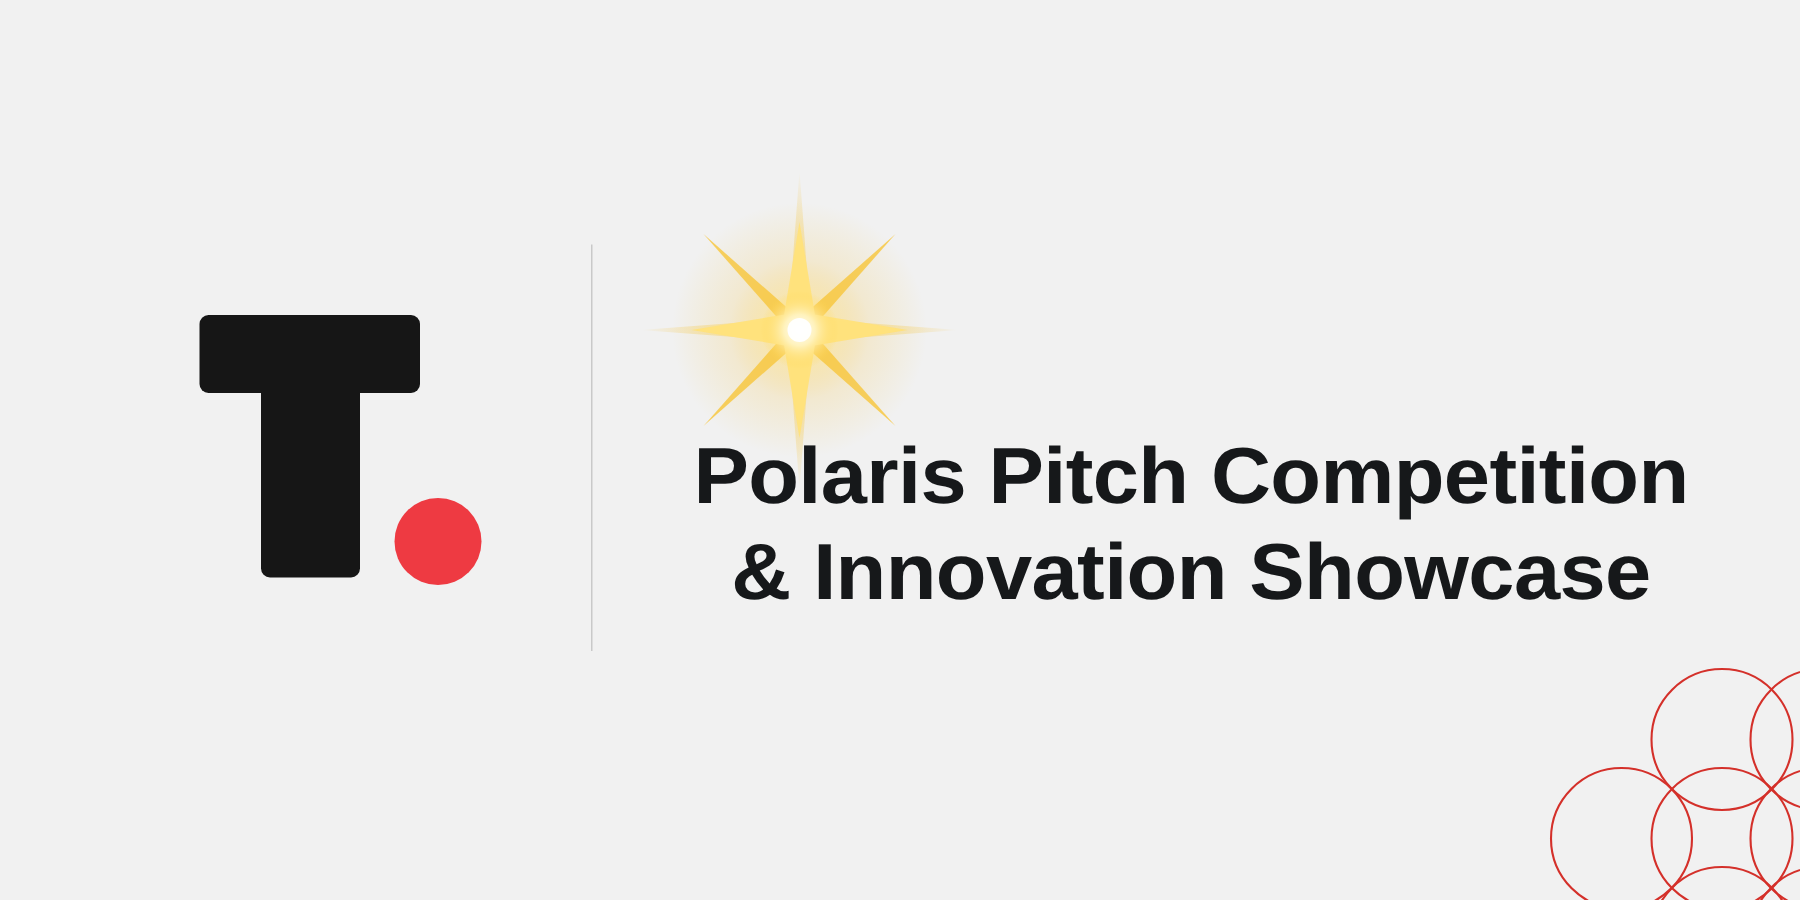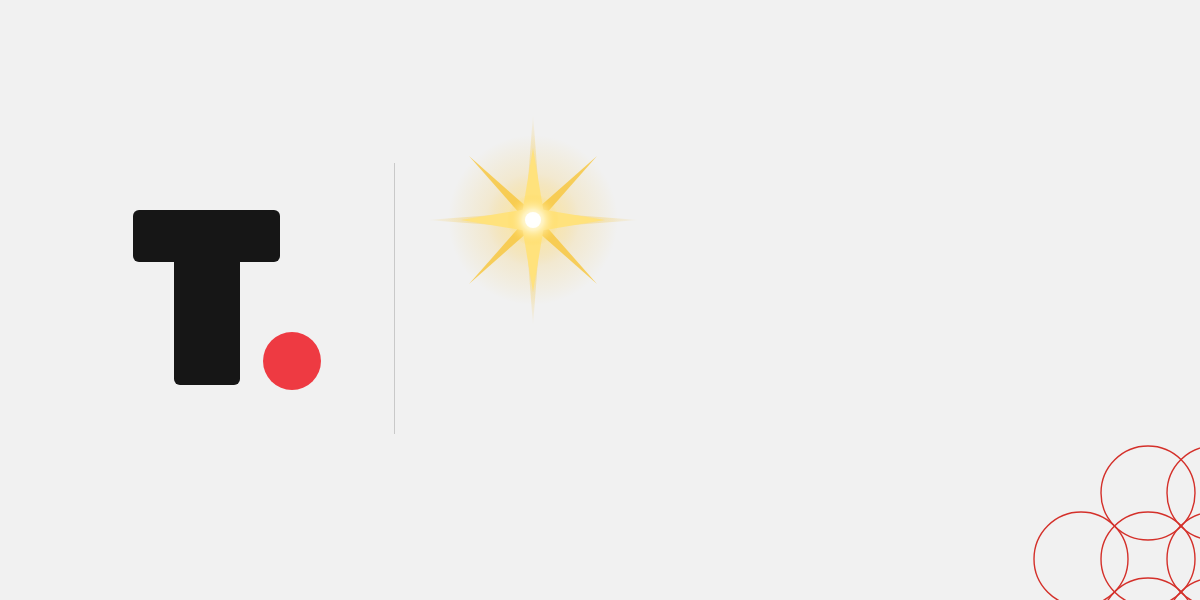--- a/index.html
+++ b/index.html
@@ -159,6 +159,10 @@
     </svg>
   </div>
 
+  <div id="title-block">
+    <span class="title-line">Polaris Pitch Competition</span>
+    <span class="title-line">&amp; Innovation Showcase</span>
+  </div>
 
 </div>
 

